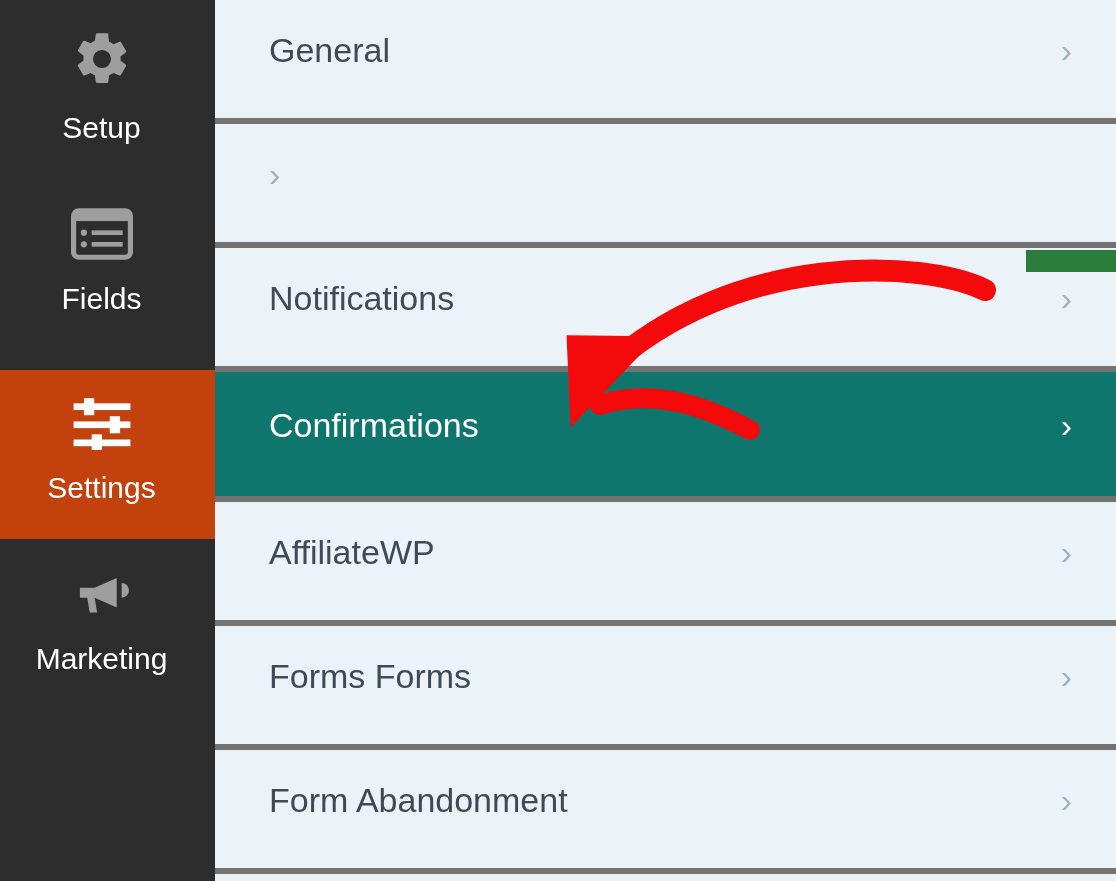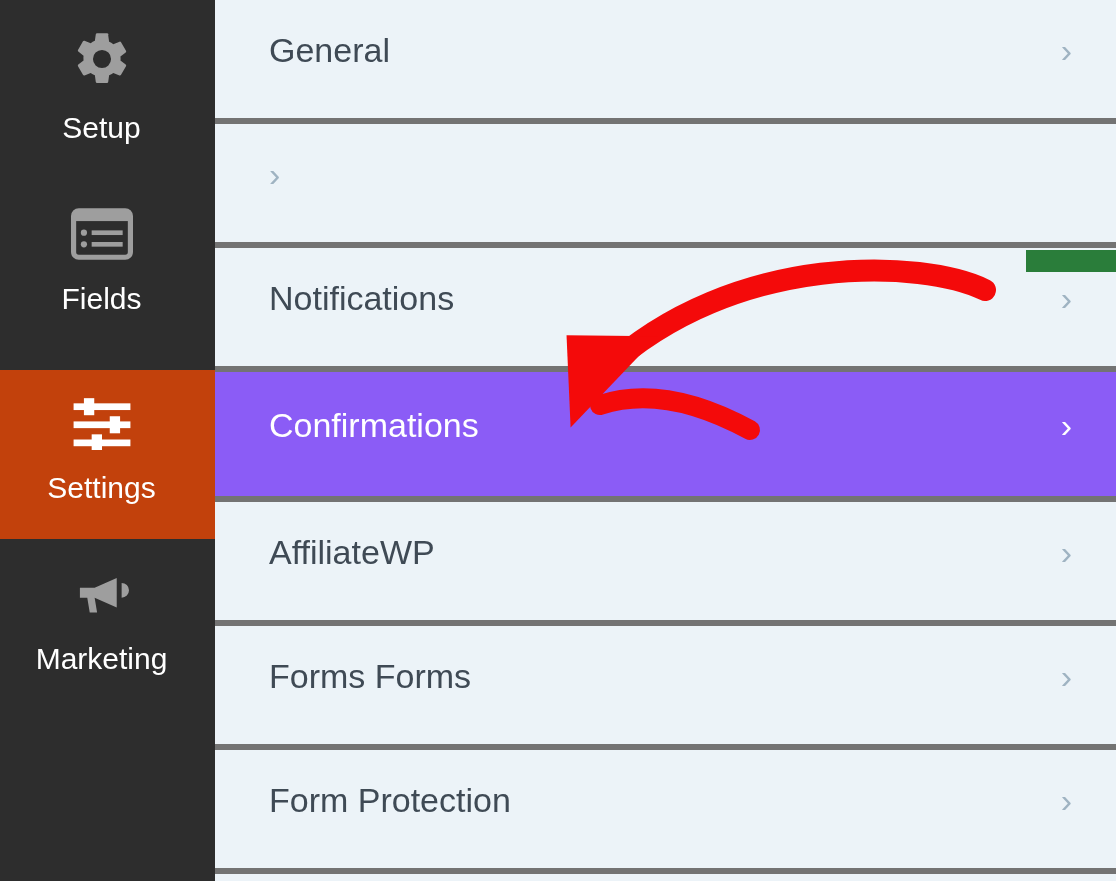--- a/index.html
+++ b/index.html
@@ -58,7 +58,7 @@
     cursor: pointer;
   }
   .setting-row.selected {
-    background: #8b5cf6;
+    background: #0f766e;
     color: #ffffff;
     height: 130px;
   }

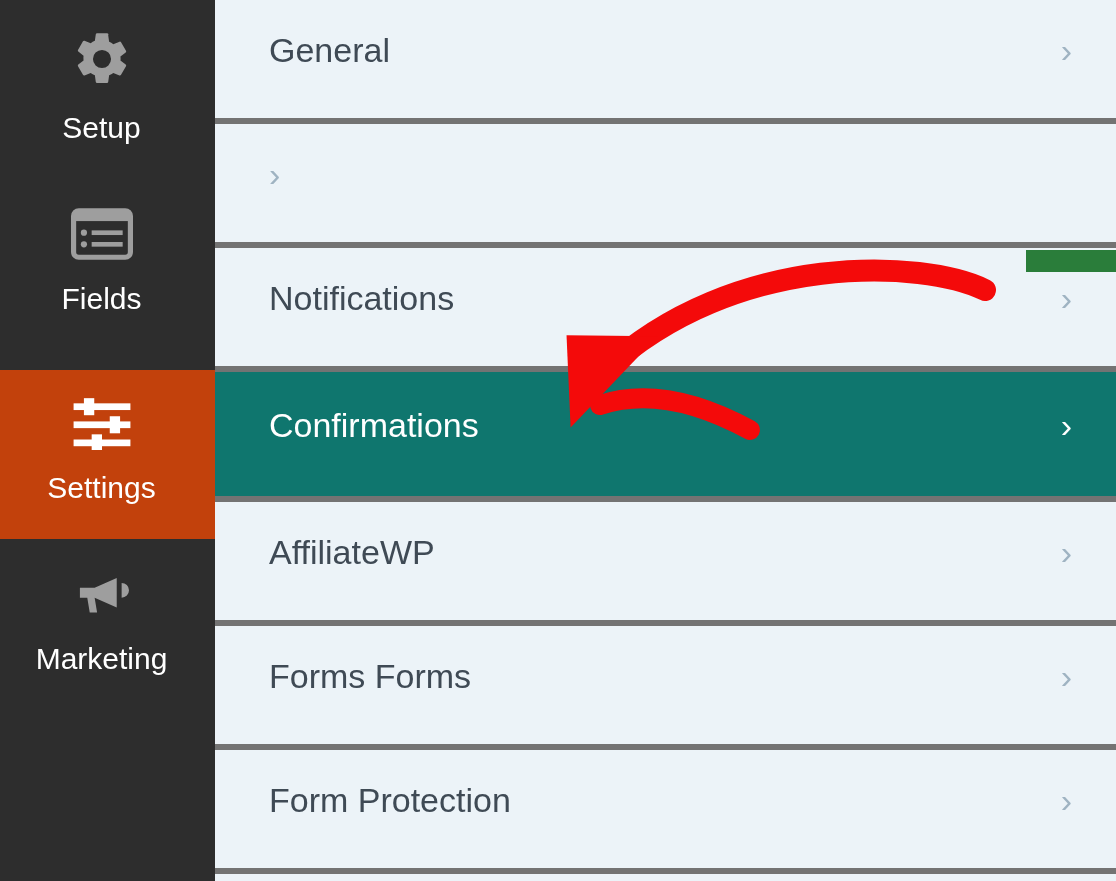--- a/index.html
+++ b/index.html
@@ -171,7 +171,7 @@
     </div>
 
     <div class="setting-row">
-      <span>Form Protection</span>
+      <span>Form Abandonment</span>
       <span class="chev">›</span>
     </div>
 

